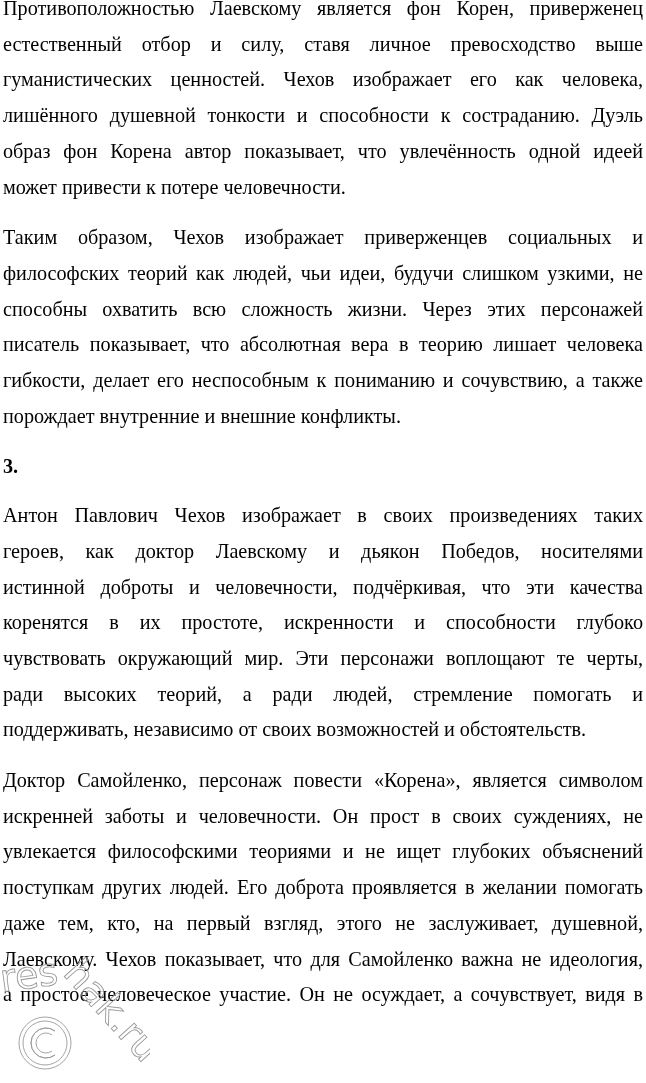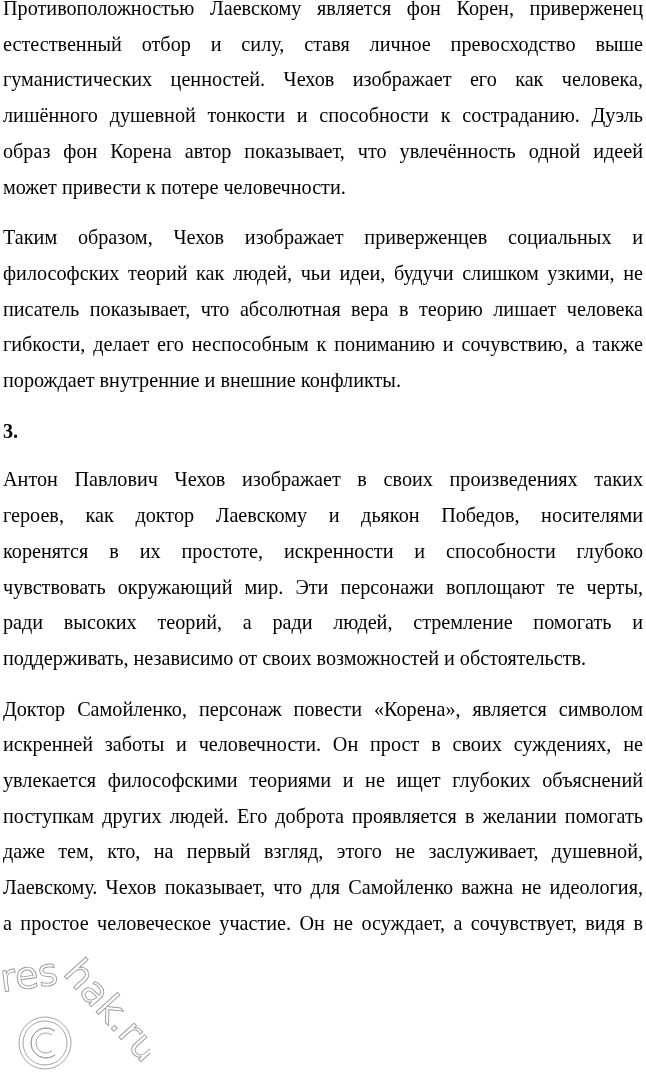--- a/index.html
+++ b/index.html
@@ -69,6 +69,7 @@
   <div class="para">
     <span class="ln">Таким образом, Чехов изображает приверженцев социальных и</span>
     <span class="ln">философских теорий как людей, чьи идеи, будучи слишком узкими, не</span>
+    <span class="ln">способны охватить всю сложность жизни. Через этих персонажей</span>
     <span class="ln">писатель показывает, что абсолютная вера в теорию лишает человека</span>
     <span class="ln">гибкости, делает его неспособным к пониманию и сочувствию, а также</span>
     <span class="ln last">порождает внутренние и внешние конфликты.</span>

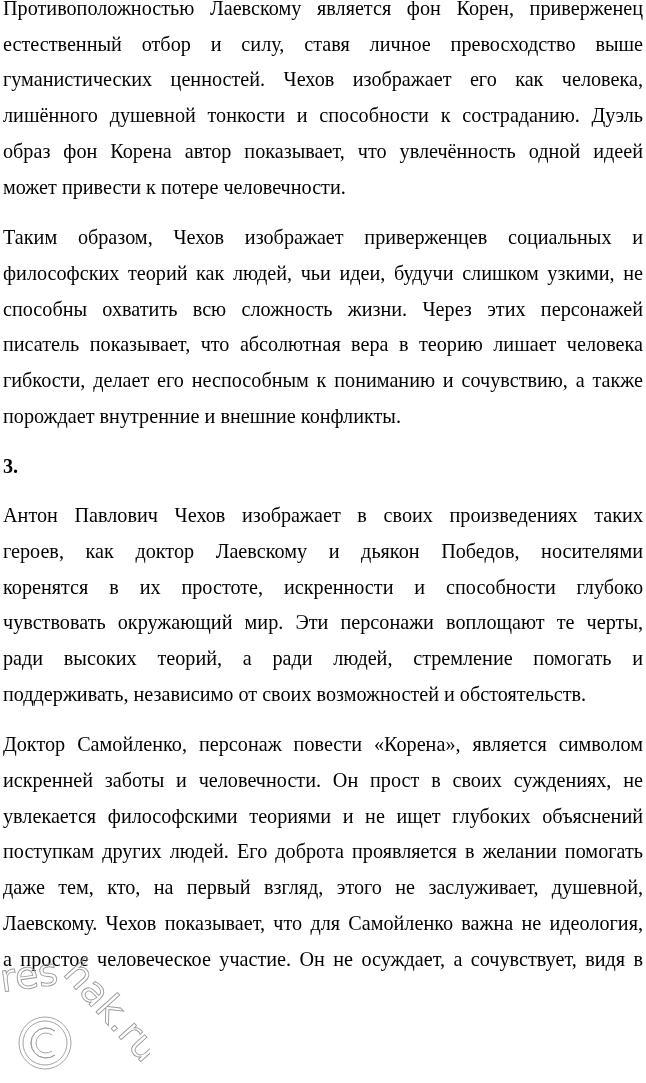--- a/index.html
+++ b/index.html
@@ -80,6 +80,7 @@
   <div class="para">
     <span class="ln">Антон Павлович Чехов изображает в своих произведениях таких</span>
     <span class="ln">героев, как доктор Лаевскому и дьякон Победов, носителями</span>
+    <span class="ln">истинной доброты и человечности, подчёркивая, что эти качества</span>
     <span class="ln">коренятся в их простоте, искренности и способности глубоко</span>
     <span class="ln">чувствовать окружающий мир. Эти персонажи воплощают те черты,</span>
     <span class="ln">ради высоких теорий, а ради людей, стремление помогать и</span>

